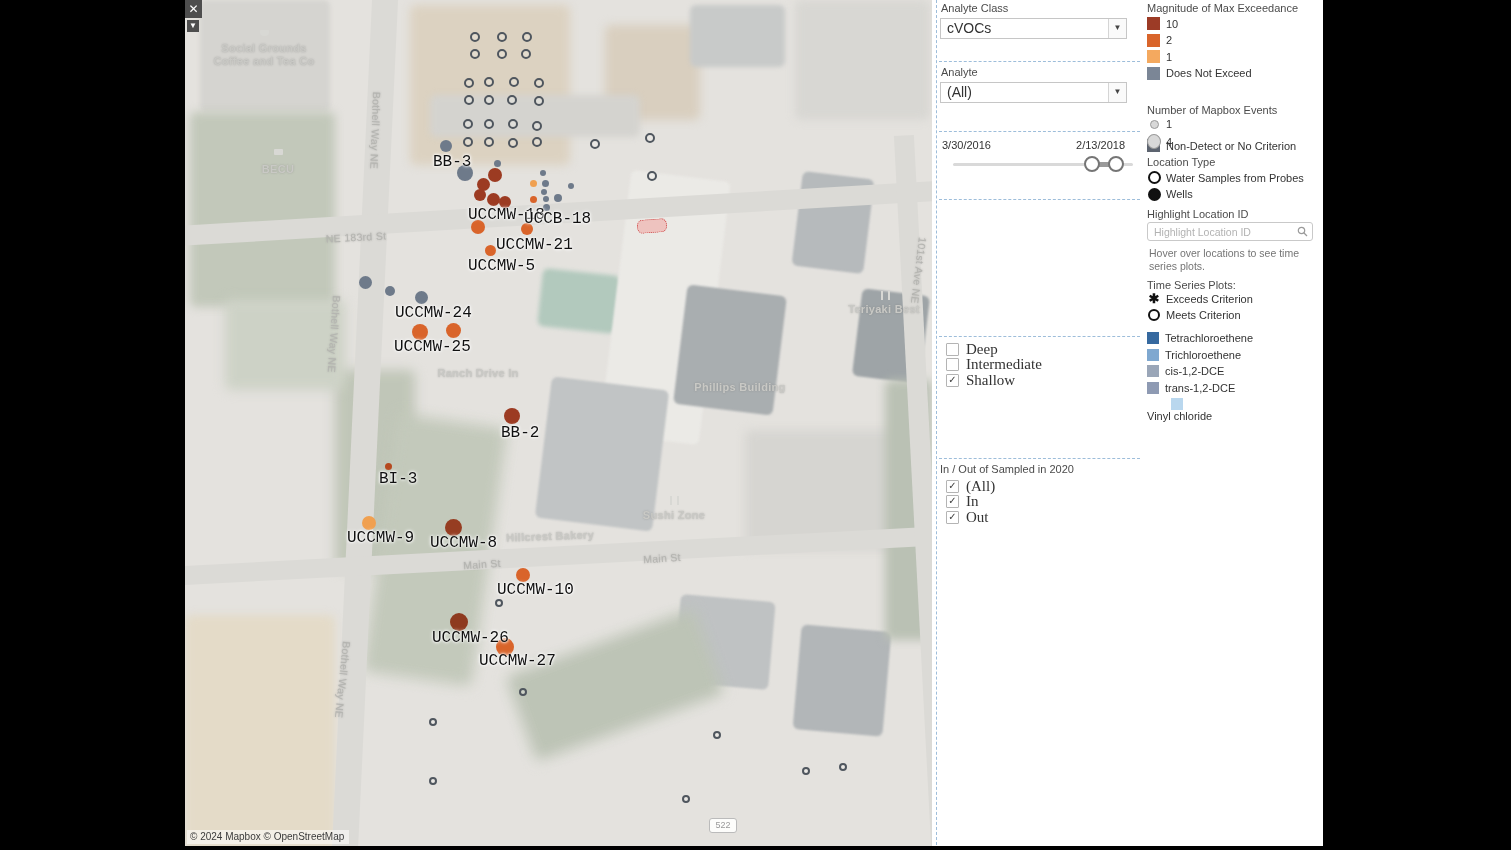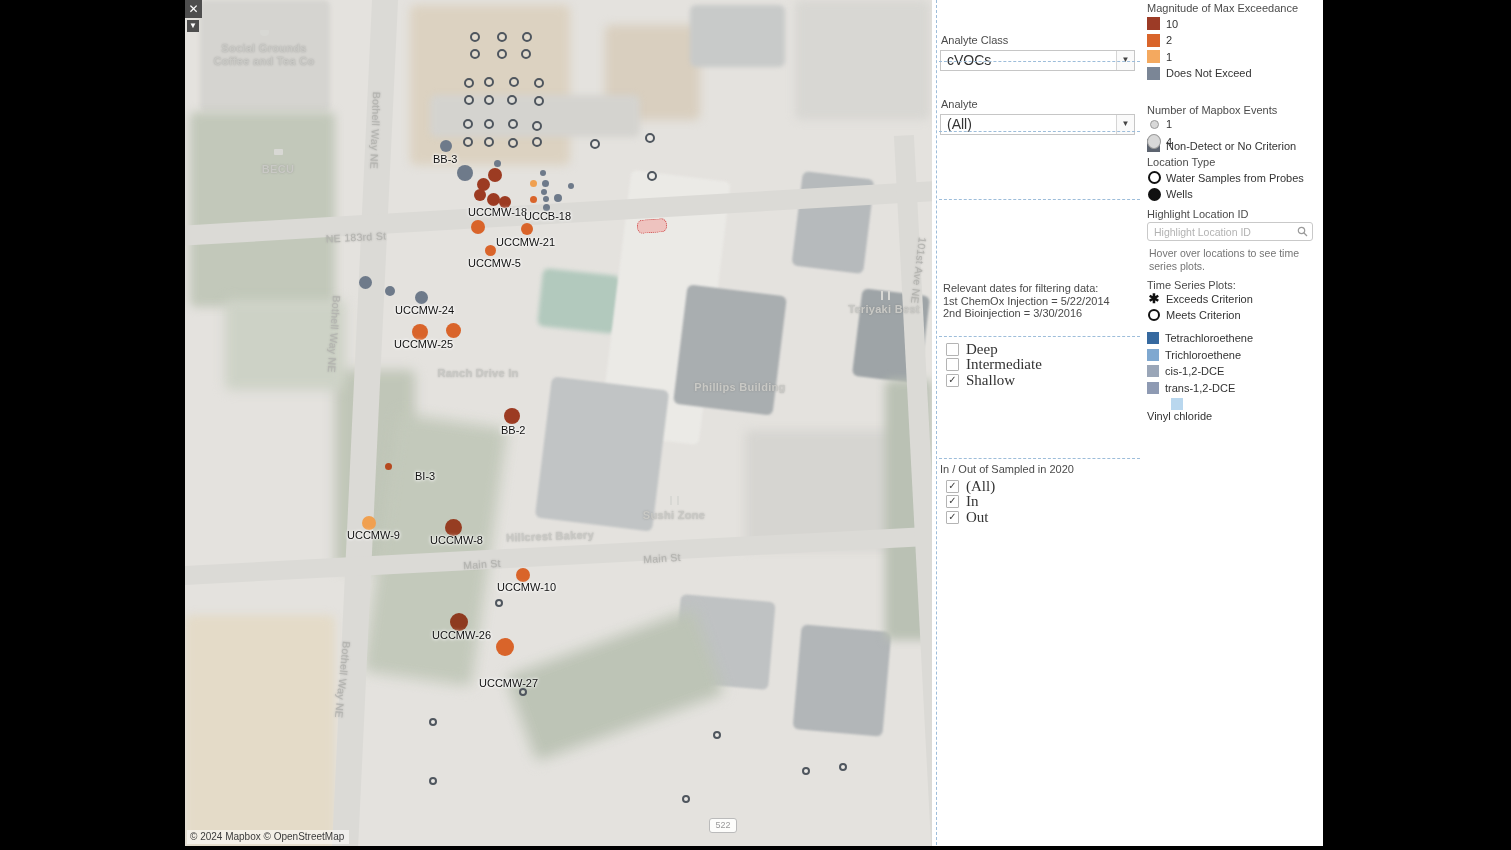--- a/index.html
+++ b/index.html
@@ -38,7 +38,7 @@
   #filters{position:absolute;left:752px;top:0;width:206px;height:846px;background:#fff;}
   .vsep{position:absolute;top:0;height:845px;border-left:1px dashed #9dbdda;}
   .hsep{position:absolute;left:2px;right:3px;border-top:1px dashed #9dbdda;}
-  .fblock{position:absolute;left:3px;right:8px;margin-top:32px;}
+  .fblock{position:absolute;left:3px;right:16px;}
   .ftitle{font-size:11px;color:#4b4b4b;margin:0 0 4px 1px;}
   .dropdown{display:flex;height:19px;border:1px solid #c6c6c6;background:#fff;cursor:pointer;}
   .dd-value{flex:1;font-size:14px;color:#333;line-height:18px;padding-left:6px;}

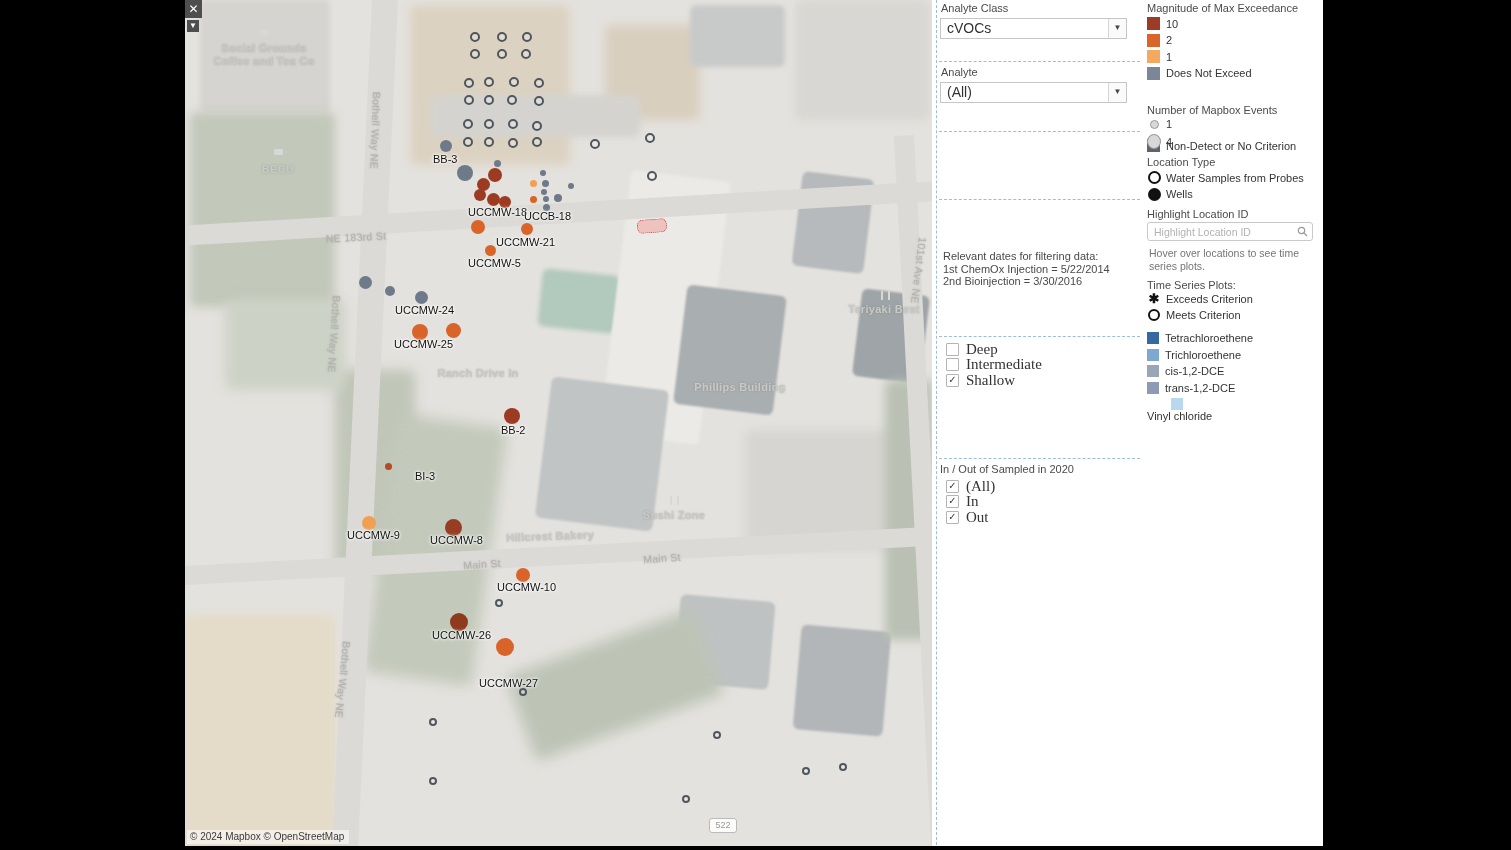--- a/index.html
+++ b/index.html
@@ -234,6 +234,16 @@
       </div>
       <div class="hsep" style="top:131px"></div>
 
+      <div class="fblock" style="top:139px;height:55px">
+        <div class="dates">
+          <span>3/30/2016</span>
+          <span>2/13/2018</span>
+        </div>
+        <div id="track"></div>
+        <div id="track-active"></div>
+        <div class="handle" style="left:144px"></div>
+        <div class="handle" style="left:168px"></div>
+      </div>
       <div class="hsep" style="top:199px"></div>
 
       <div class="fblock notes" style="top:251px;left:6px">

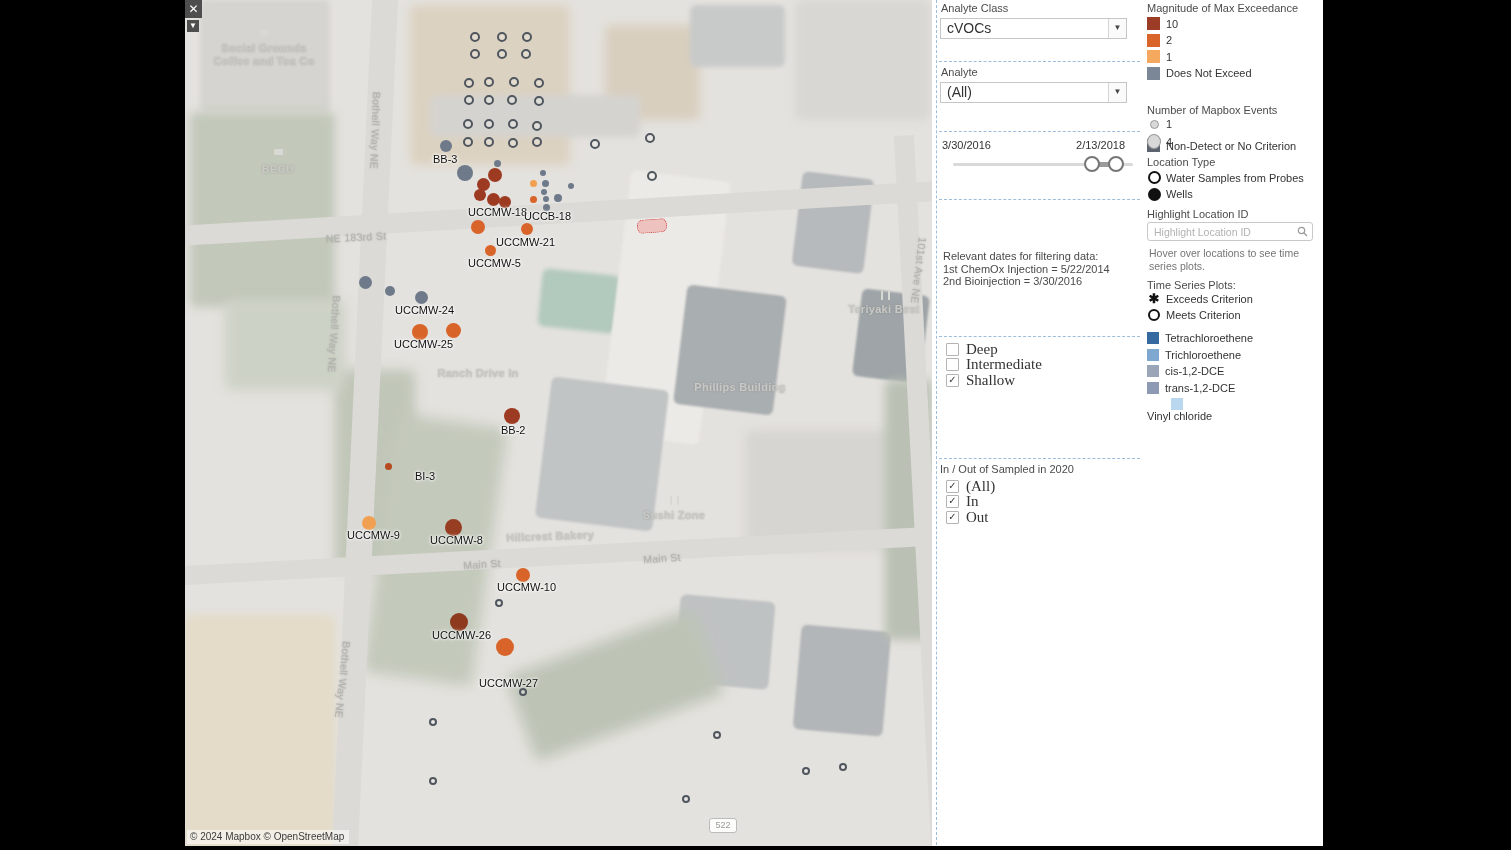--- a/index.html
+++ b/index.html
@@ -15,8 +15,8 @@
              letter-spacing:.3px;text-shadow:0 0 2px rgba(110,110,110,.45);transform:translateX(-50%);}
   .map-label.street{color:#b5b5b1;font-weight:normal;font-size:10.5px;}
   .map-label.vert{transform-origin:0 0;transform:none;}
-  .well-label{position:absolute;white-space:nowrap;color:#101010;font-size:11px;
-              text-shadow:0 0 2px #fff,0 0 3px #fff,0 0 4px #fff;}
+  .well-label{position:absolute;white-space:nowrap;color:#101010;font-size:16px;
+              text-shadow:0 0 2px #fff,0 0 3px #fff,0 0 4px #fff;font-family:Liberation Mono, monospace;}
   .dot{position:absolute;border-radius:50%;}
   .ring{position:absolute;border-radius:50%;border:2px solid #4f565e;background:rgba(250,250,248,.25);}
   .poi-icon{position:absolute;}

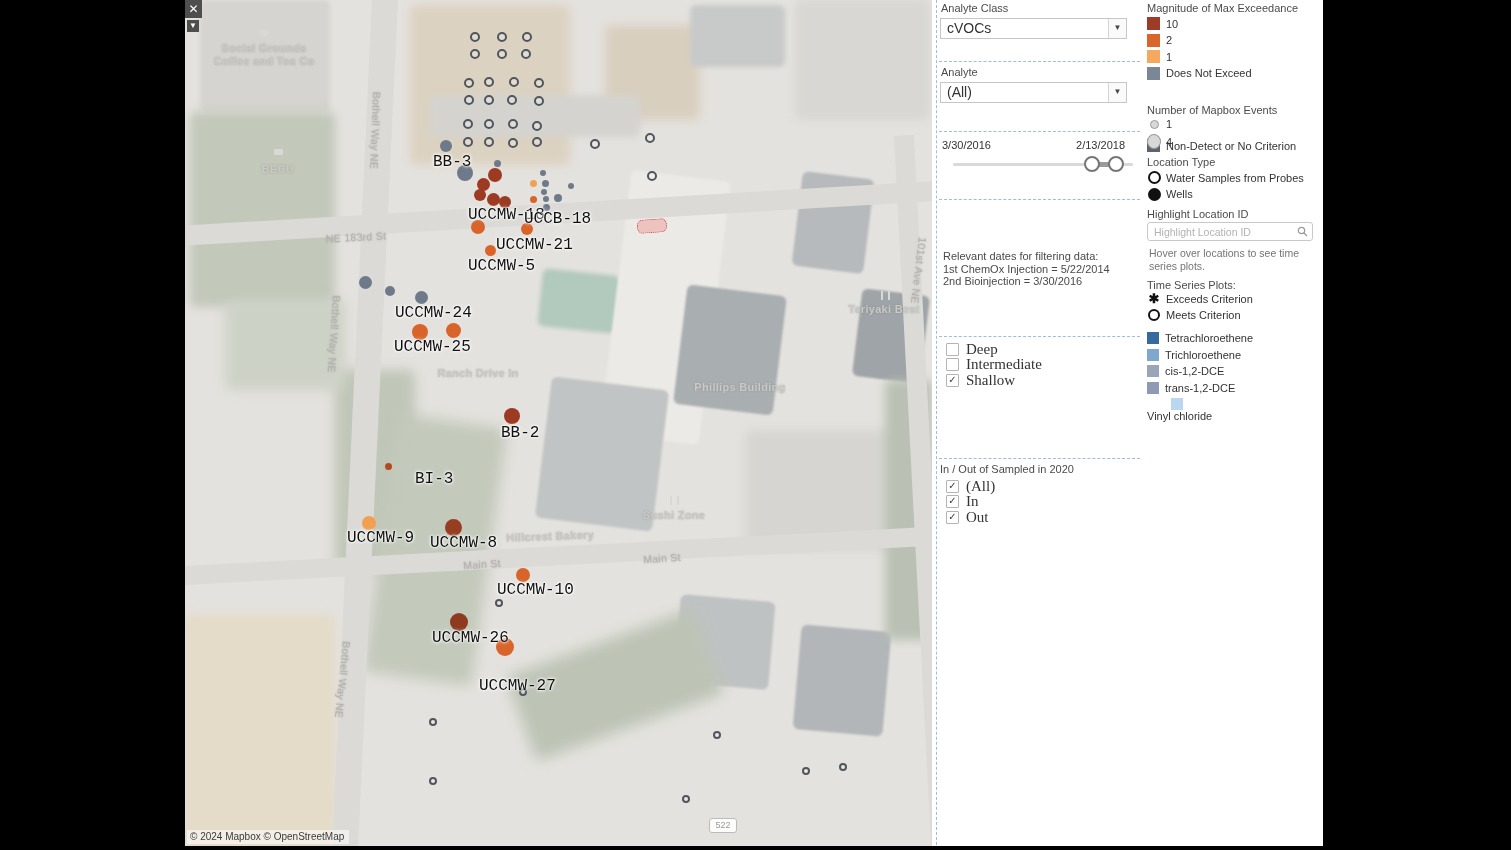--- a/index.html
+++ b/index.html
@@ -246,11 +246,6 @@
       </div>
       <div class="hsep" style="top:199px"></div>
 
-      <div class="fblock notes" style="top:251px;left:6px">
-        <div>Relevant dates for filtering data:</div>
-        <div>1st ChemOx Injection = 5/22/2014</div>
-        <div>2nd Bioinjection = 3/30/2016</div>
-      </div>
       <div class="hsep" style="top:336px"></div>
 
       <div>

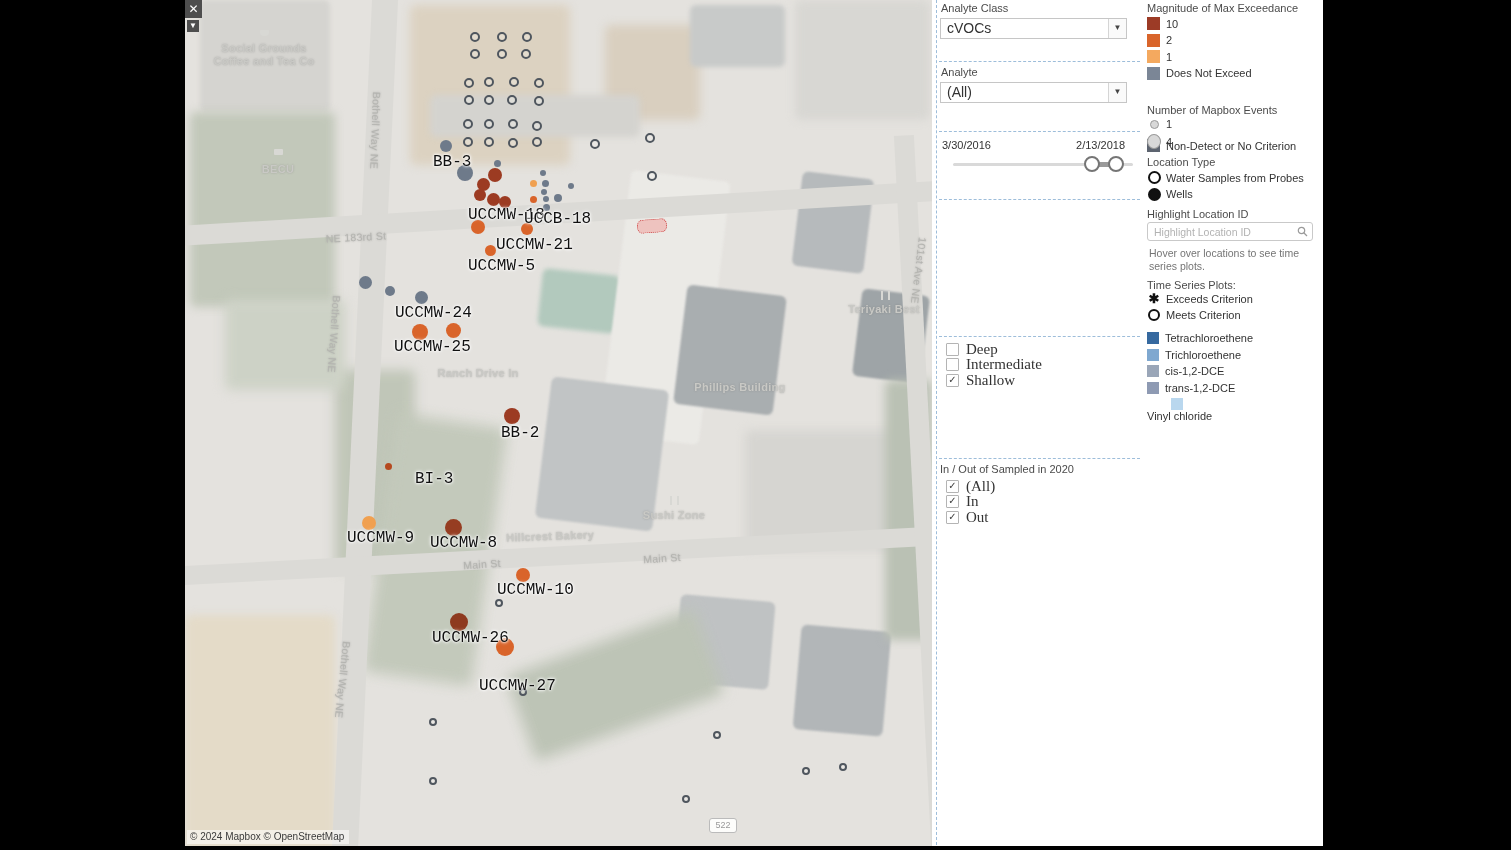--- a/index.html
+++ b/index.html
@@ -199,7 +199,7 @@
           <div class="well-label" style="left: 210px; top: 304px;">UCCMW-24</div>
           <div class="well-label" style="left: 209px; top: 338px;">UCCMW-25</div>
           <div class="well-label" style="left: 316px; top: 424px;">BB-2</div>
-          <div class="well-label" style="left: 194px; top: 470px; margin-left: 36px;">BI-3</div>
+          <div class="well-label" style="left: 194px; top: 470px;">BI-3</div>
           <div class="well-label" style="left: 162px; top: 529px;">UCCMW-9</div>
           <div class="well-label" style="left: 245px; top: 534px;">UCCMW-8</div>
           <div class="well-label" style="left: 312px; top: 581px;">UCCMW-10</div>

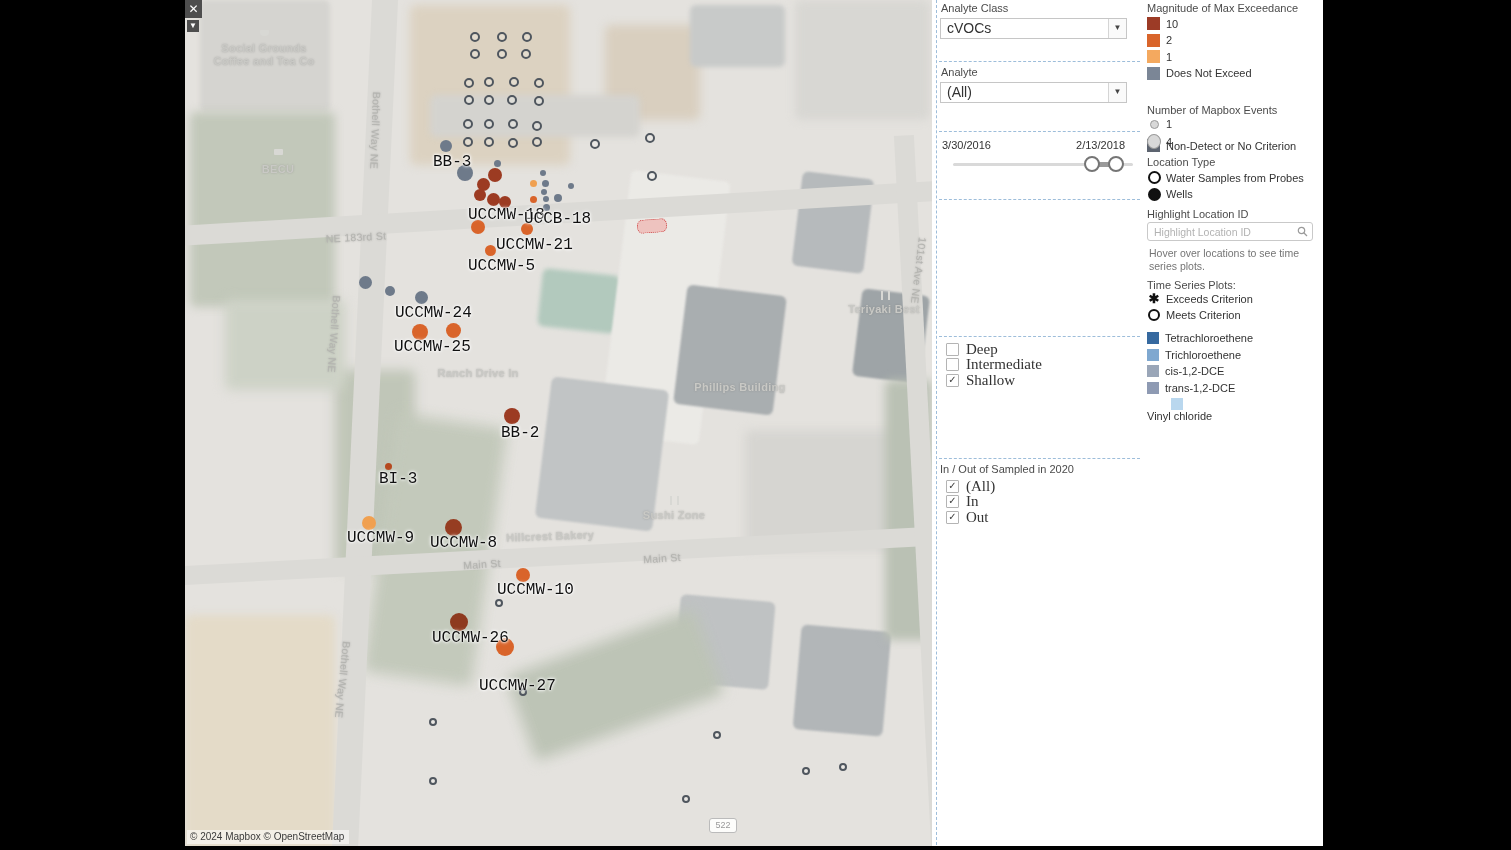--- a/index.html
+++ b/index.html
@@ -204,7 +204,7 @@
           <div class="well-label" style="left: 245px; top: 534px;">UCCMW-8</div>
           <div class="well-label" style="left: 312px; top: 581px;">UCCMW-10</div>
           <div class="well-label" style="left: 247px; top: 629px;">UCCMW-26</div>
-          <div class="well-label" style="left: 294px; top: 652px; margin-top: 25px;">UCCMW-27</div>
+          <div class="well-label" style="left: 294px; top: 652px;">UCCMW-27</div>
         </div>
       <div id="route-badge">522</div>
       <div id="attribution">© 2024 Mapbox © OpenStreetMap</div>

